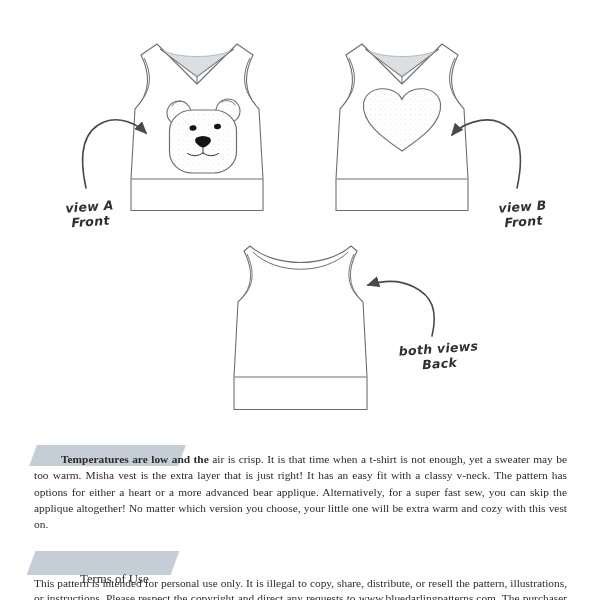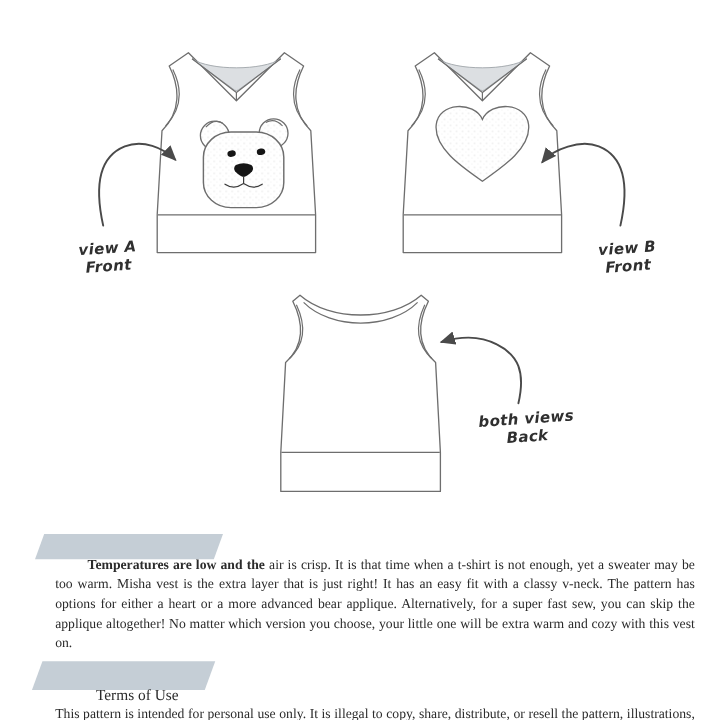--- a/index.html
+++ b/index.html
@@ -37,7 +37,7 @@
     font-size:11.4px;line-height:16.3px;
     color:var(--text-dark,#2b2b2b);
     text-align:justify;
-    margin:12px;z-index:1;
+    margin:0;z-index:1;
   }
   #intro-paragraph{left:34px;top:451px;width:533px;text-indent:27px;}
   #intro-paragraph .lead{font-weight:700;}

